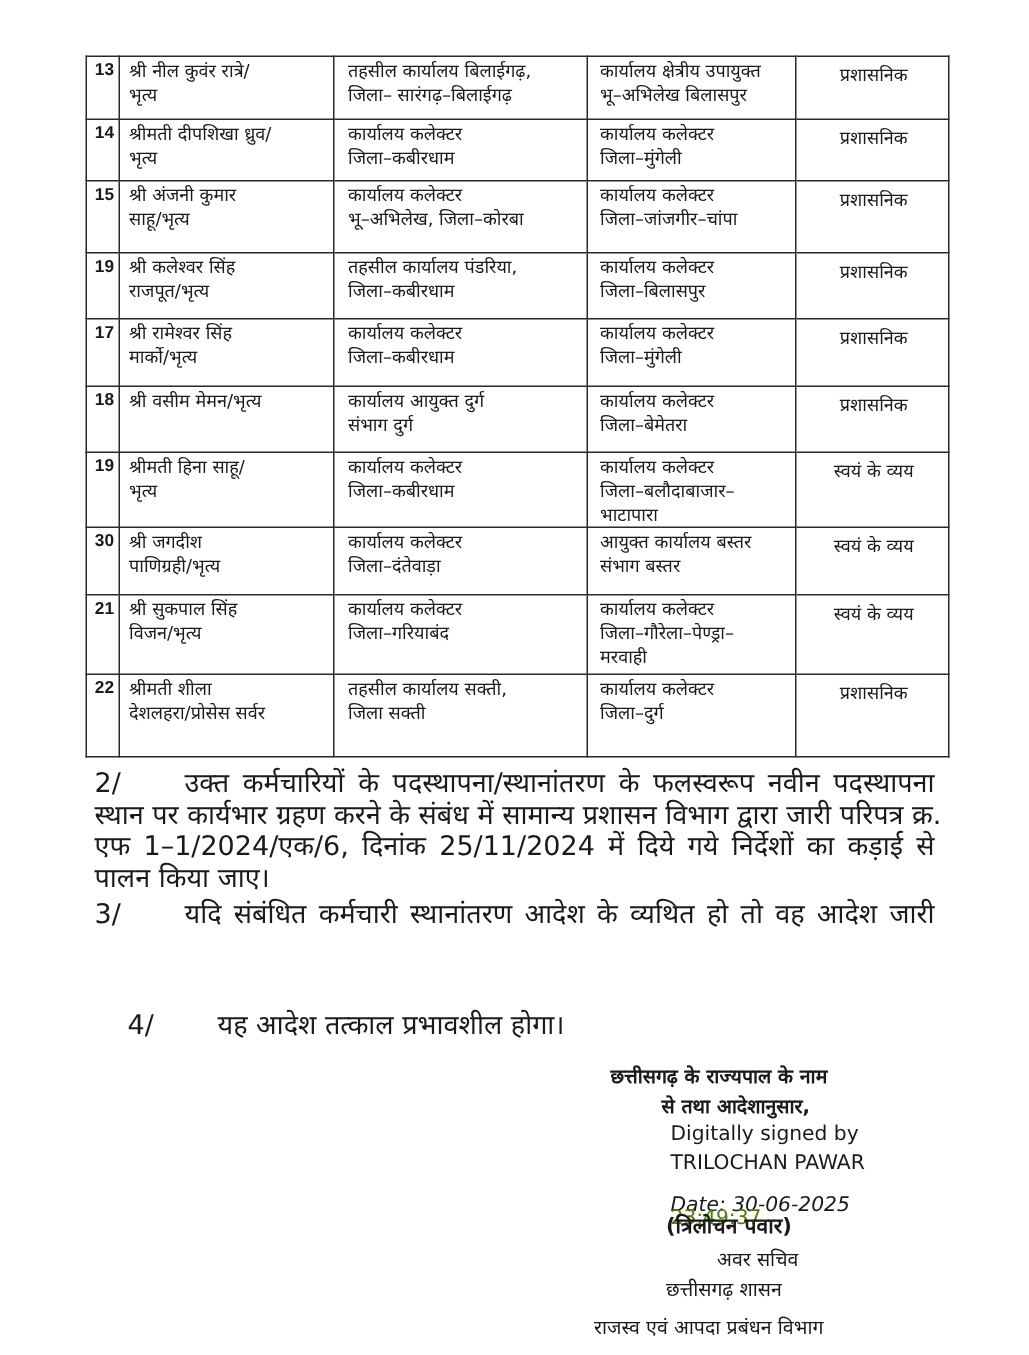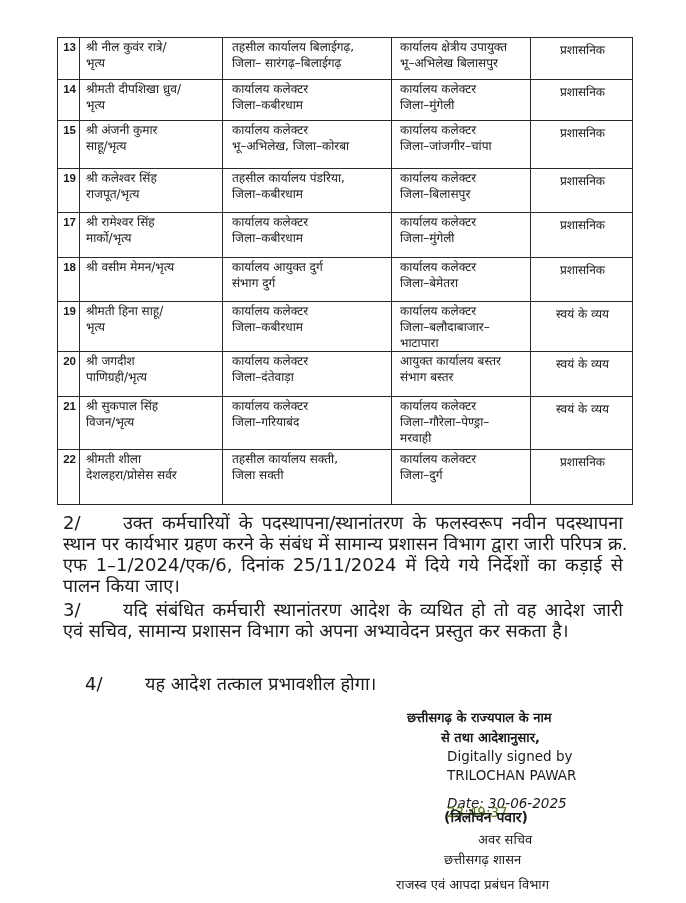--- a/index.html
+++ b/index.html
@@ -170,7 +170,7 @@
         <td class="cat">स्वयं के व्यय</td>
       </tr>
       <tr style="height: 45px;">
-        <td class="sn">20</td>
+        <td class="sn">30</td>
         <td class="nm">
           <span class="line">श्री जगदीश</span>
           <span class="line">पाणिग्रही/भृत्य</span>

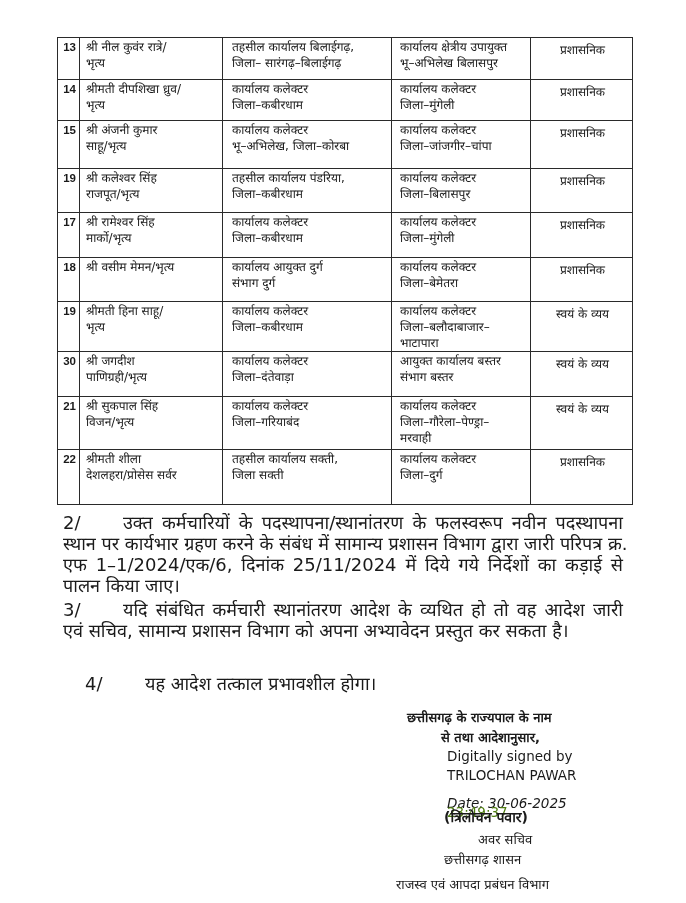--- a/index.html
+++ b/index.html
@@ -229,7 +229,6 @@
   </div>
 <div class="para" id="p3">
     <span class="row"><span class="num">3/</span><span>यदि संबंधित कर्मचारी स्थानांतरण आदेश के व्यथित हो तो वह आदेश जारी</span></span>
-    <span class="row last">एवं सचिव, सामान्य प्रशासन विभाग को अपना अभ्यावेदन प्रस्तुत कर सकता है।</span>
   </div>
 <div class="para" id="p4">
     <span class="row last"><span class="num">4/</span><span>यह आदेश तत्काल प्रभावशील होगा।</span></span>

